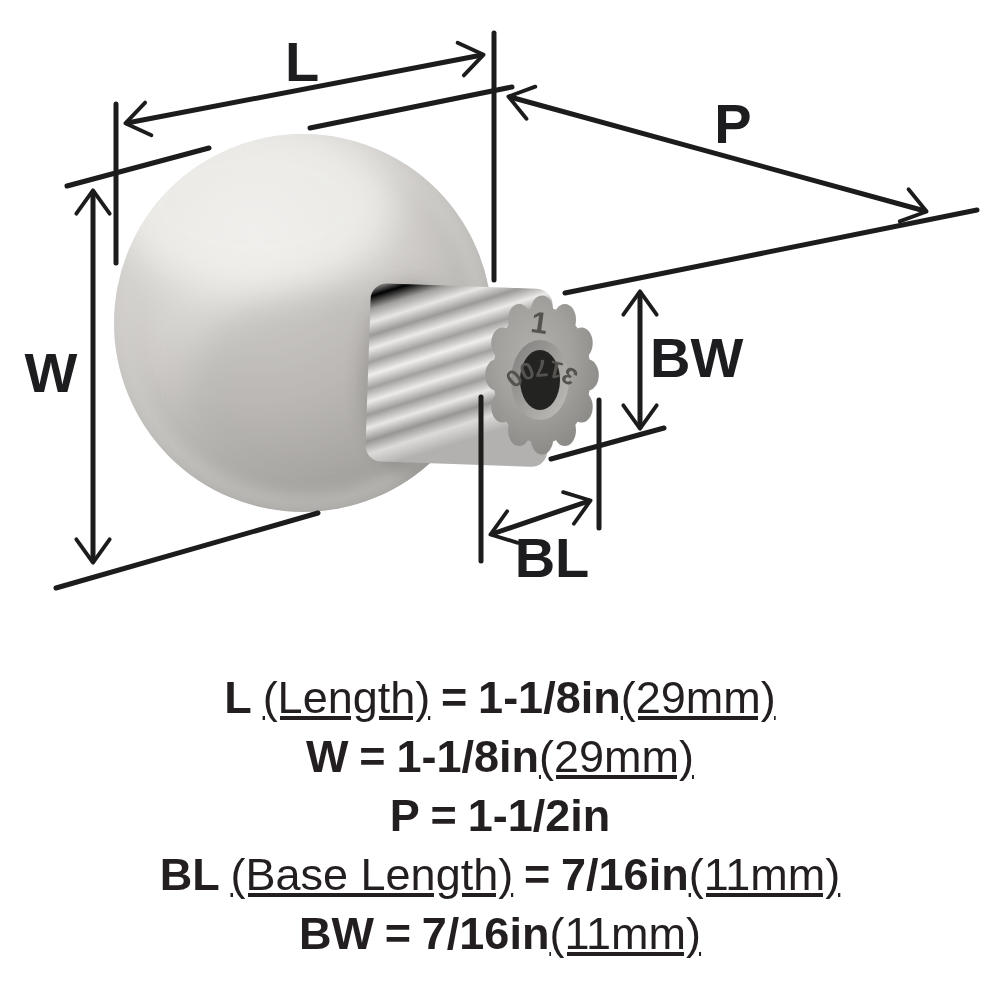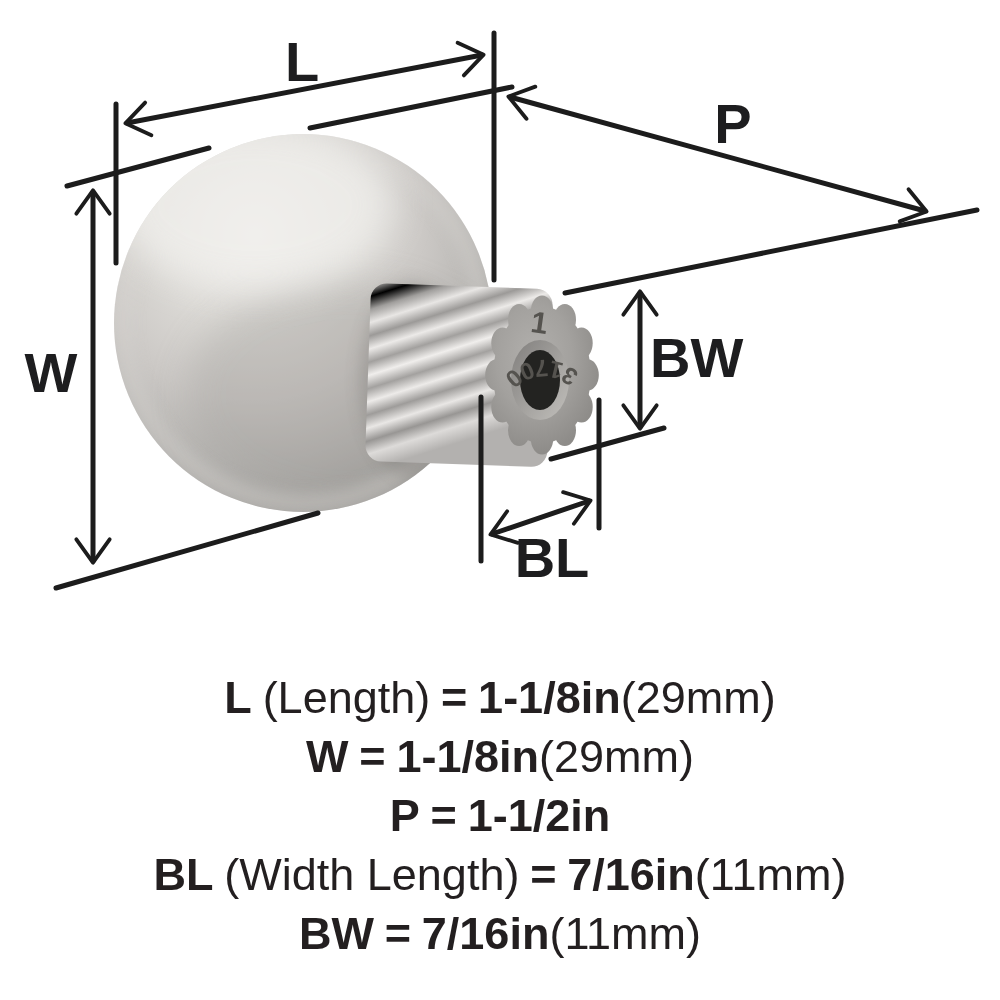--- a/index.html
+++ b/index.html
@@ -13,7 +13,7 @@
   .spec-row{display:flex;align-items:baseline;justify-content:center;font-size:45px;
             line-height:59px;white-space:pre;}
   .spec-row .b{font-weight:700;}
-  .spec-row .r{font-weight:400;}
+  .spec-row .r{font-weight:400;text-decoration:underline;}
   .spec-row .gap{margin-right:0.24em;}
 </style>
 </head>

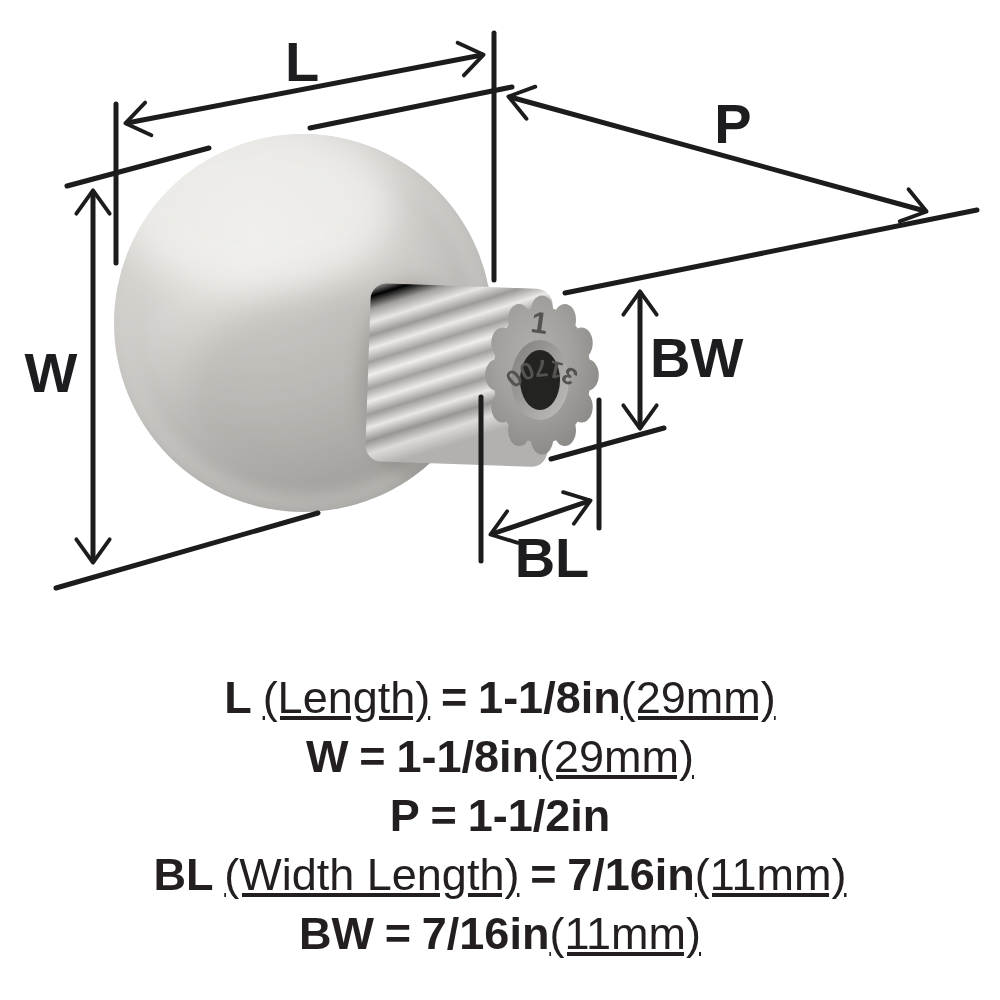--- a/index.html
+++ b/index.html
@@ -168,7 +168,7 @@
   </div>
   <div class="spec-row">
     <span class="b gap">BL</span>
-    <span class="r gap">(Width Length)</span>
+    <span class="r gap">(Base Length)</span>
     <span class="b gap">=</span>
     <span class="b">7/16in</span>
     <span class="r">(11mm)</span>

